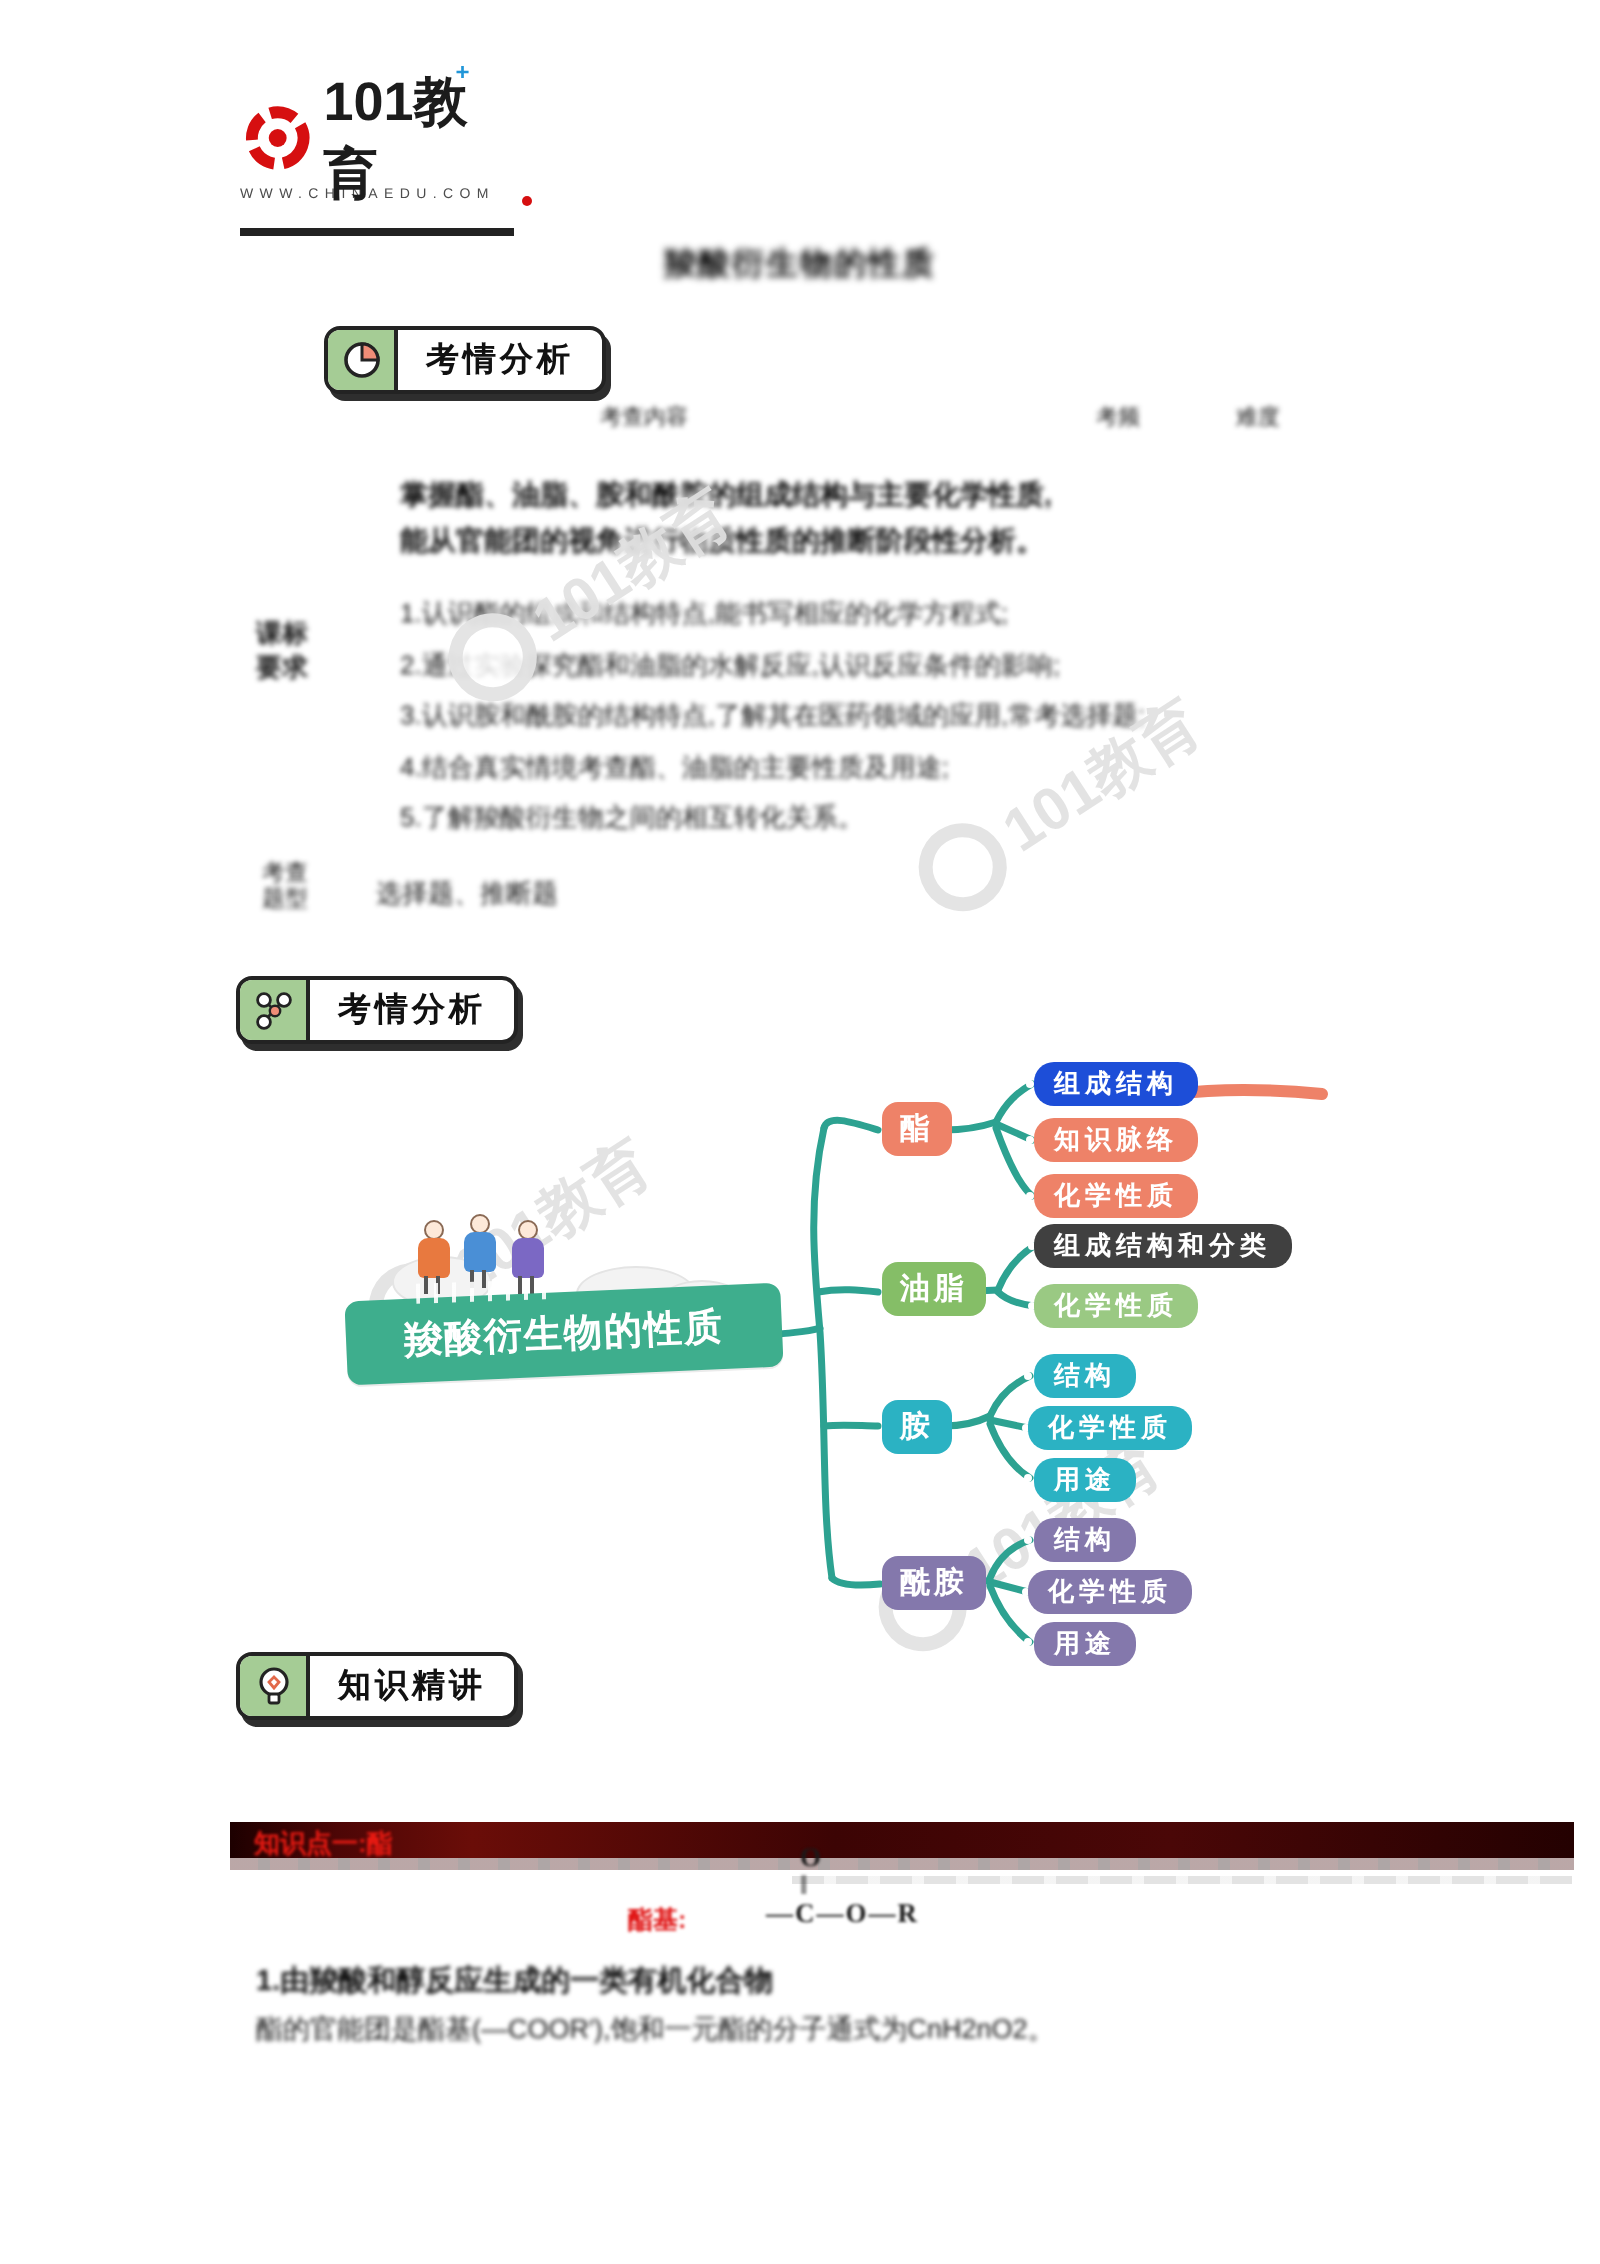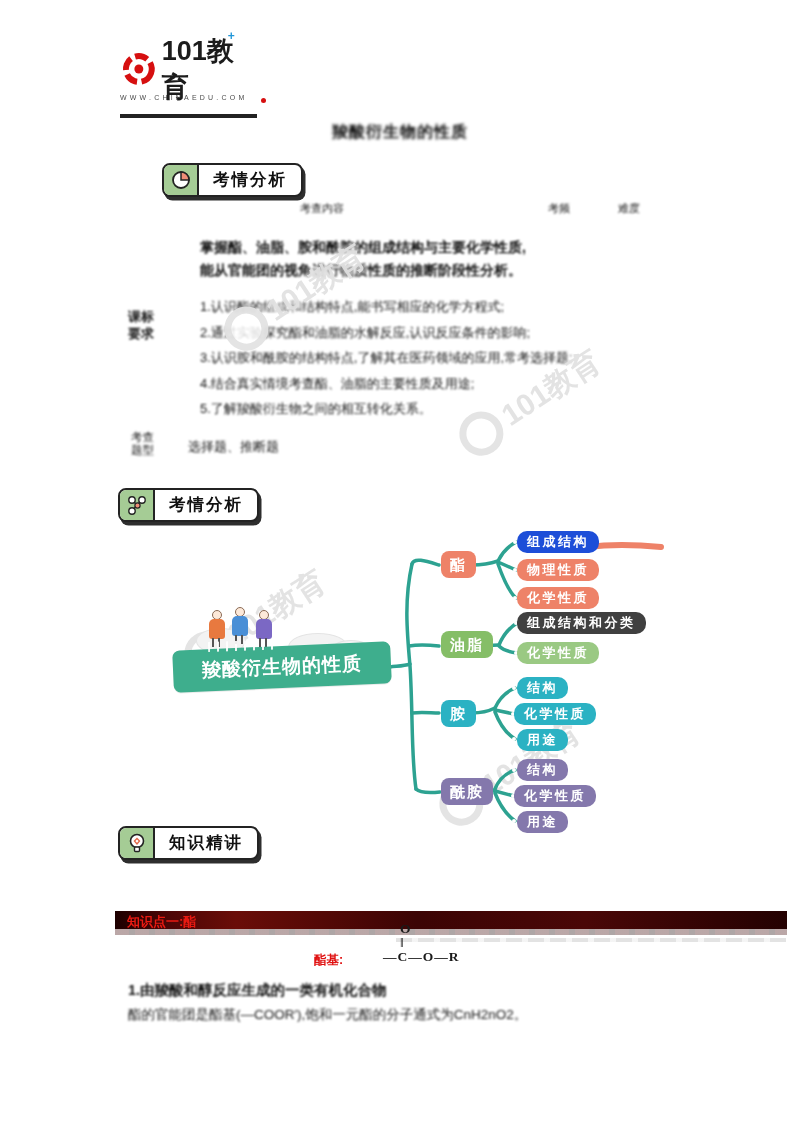--- a/index.html
+++ b/index.html
@@ -264,7 +264,7 @@
   <div class="node parent-node" style="left:441px; top:778px; background:#8478ac;">酰胺</div>
 
   <div class="node child-node" style="left:517px; top:531px; background:#1d4ed8;">组成结构</div>
-  <div class="node child-node" style="left:517px; top:559px; background:#ee8268;">物理性质</div>
+  <div class="node child-node" style="left:517px; top:559px; background:#ee8268;">知识脉络</div>
   <div class="node child-node" style="left:517px; top:587px; background:#ee8268;">化学性质</div>
 
   <div class="node child-node" style="left:517px; top:612px; background:#404040;">组成结构和分类</div>

